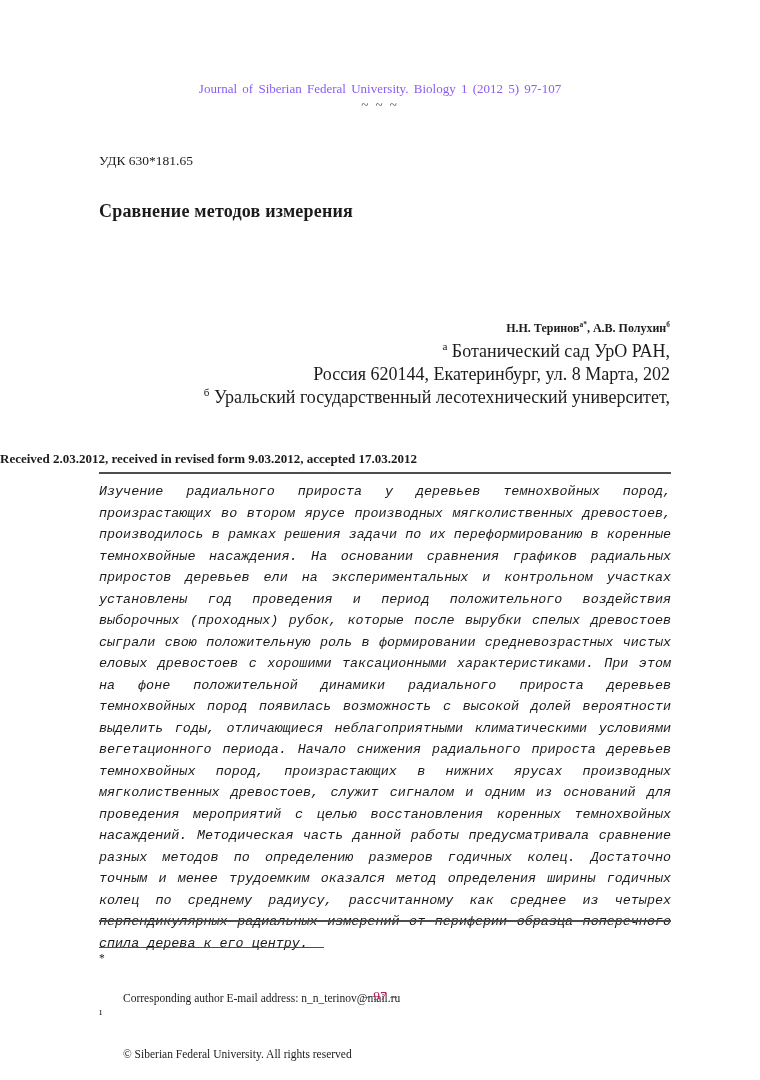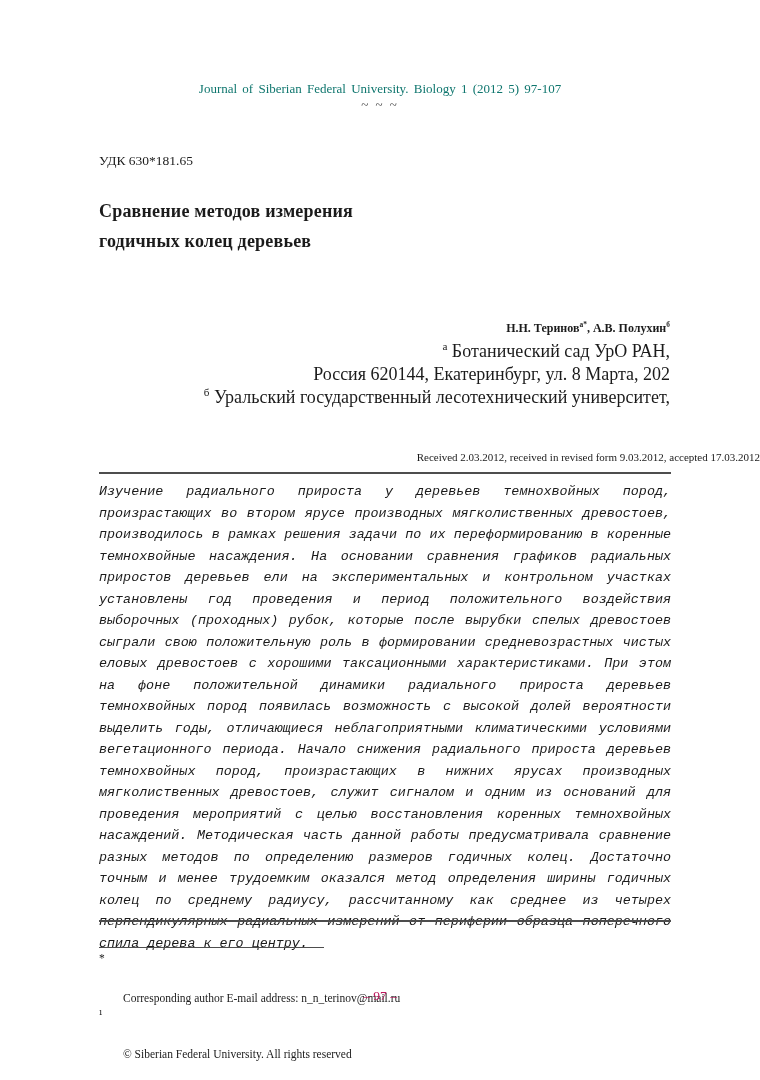--- a/index.html
+++ b/index.html
@@ -16,7 +16,7 @@
   }
   .journal-header {
     position: absolute; top: 81px; left: 0; width: 100%;
-    text-align: center; font-size: 13px; color: #0f766e;
+    text-align: center; font-size: 13px; color: #8b5cf6;
     word-spacing: 2px;
   }
   .tildes {

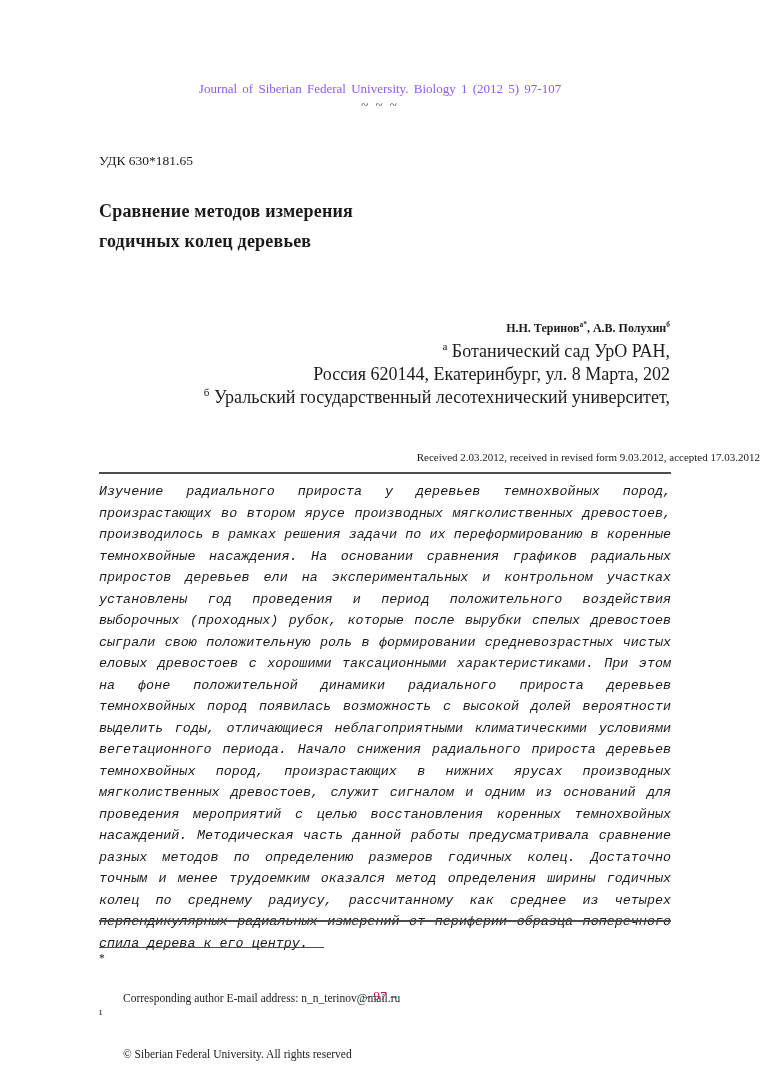--- a/index.html
+++ b/index.html
@@ -83,7 +83,6 @@
 
   <div class="title">
     <div>Сравнение методов измерения</div>
-    <div>годичных колец деревьев</div>
   </div>
 
   <div class="authors">

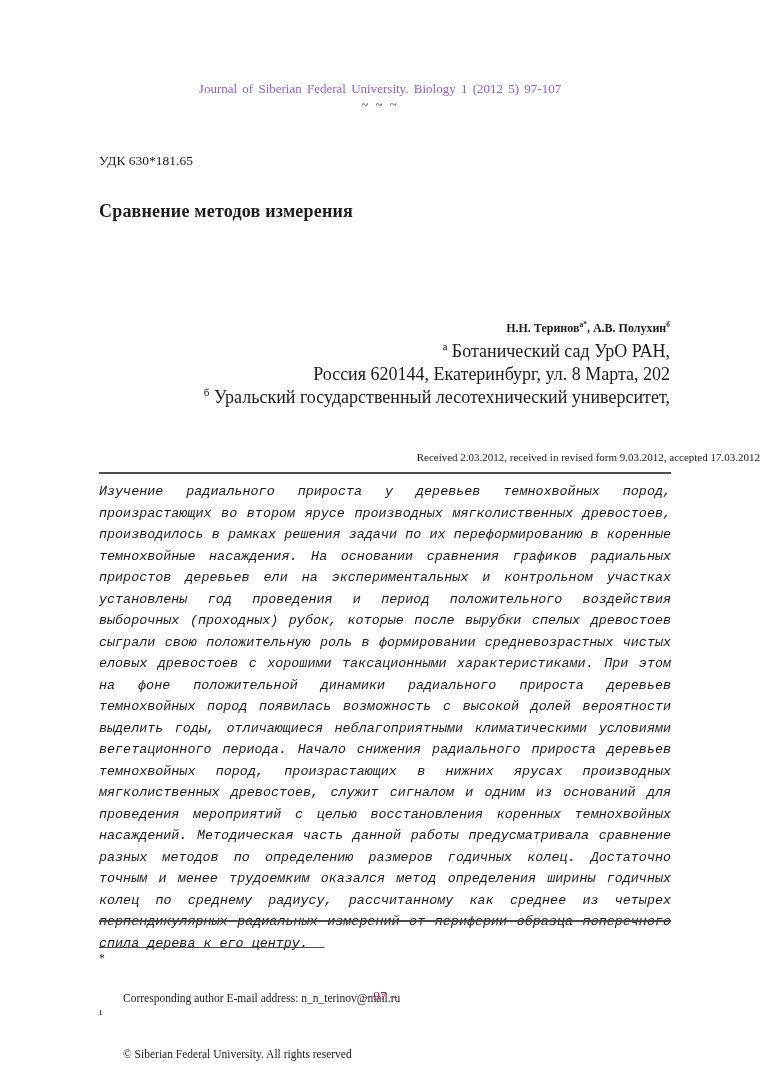--- a/index.html
+++ b/index.html
@@ -34,7 +34,7 @@
   sup { font-size: 62%; vertical-align: super; line-height: 0; }
   .received {
     position: absolute; top: 451px; left: 0; width: 100%;
-    text-align: right; font-size: 11px;
+    text-align: left; font-size: 13px; font-weight: bold;
   }
   .rule-top {
     position: absolute; top: 472px; left: 99px; width: 572px;

